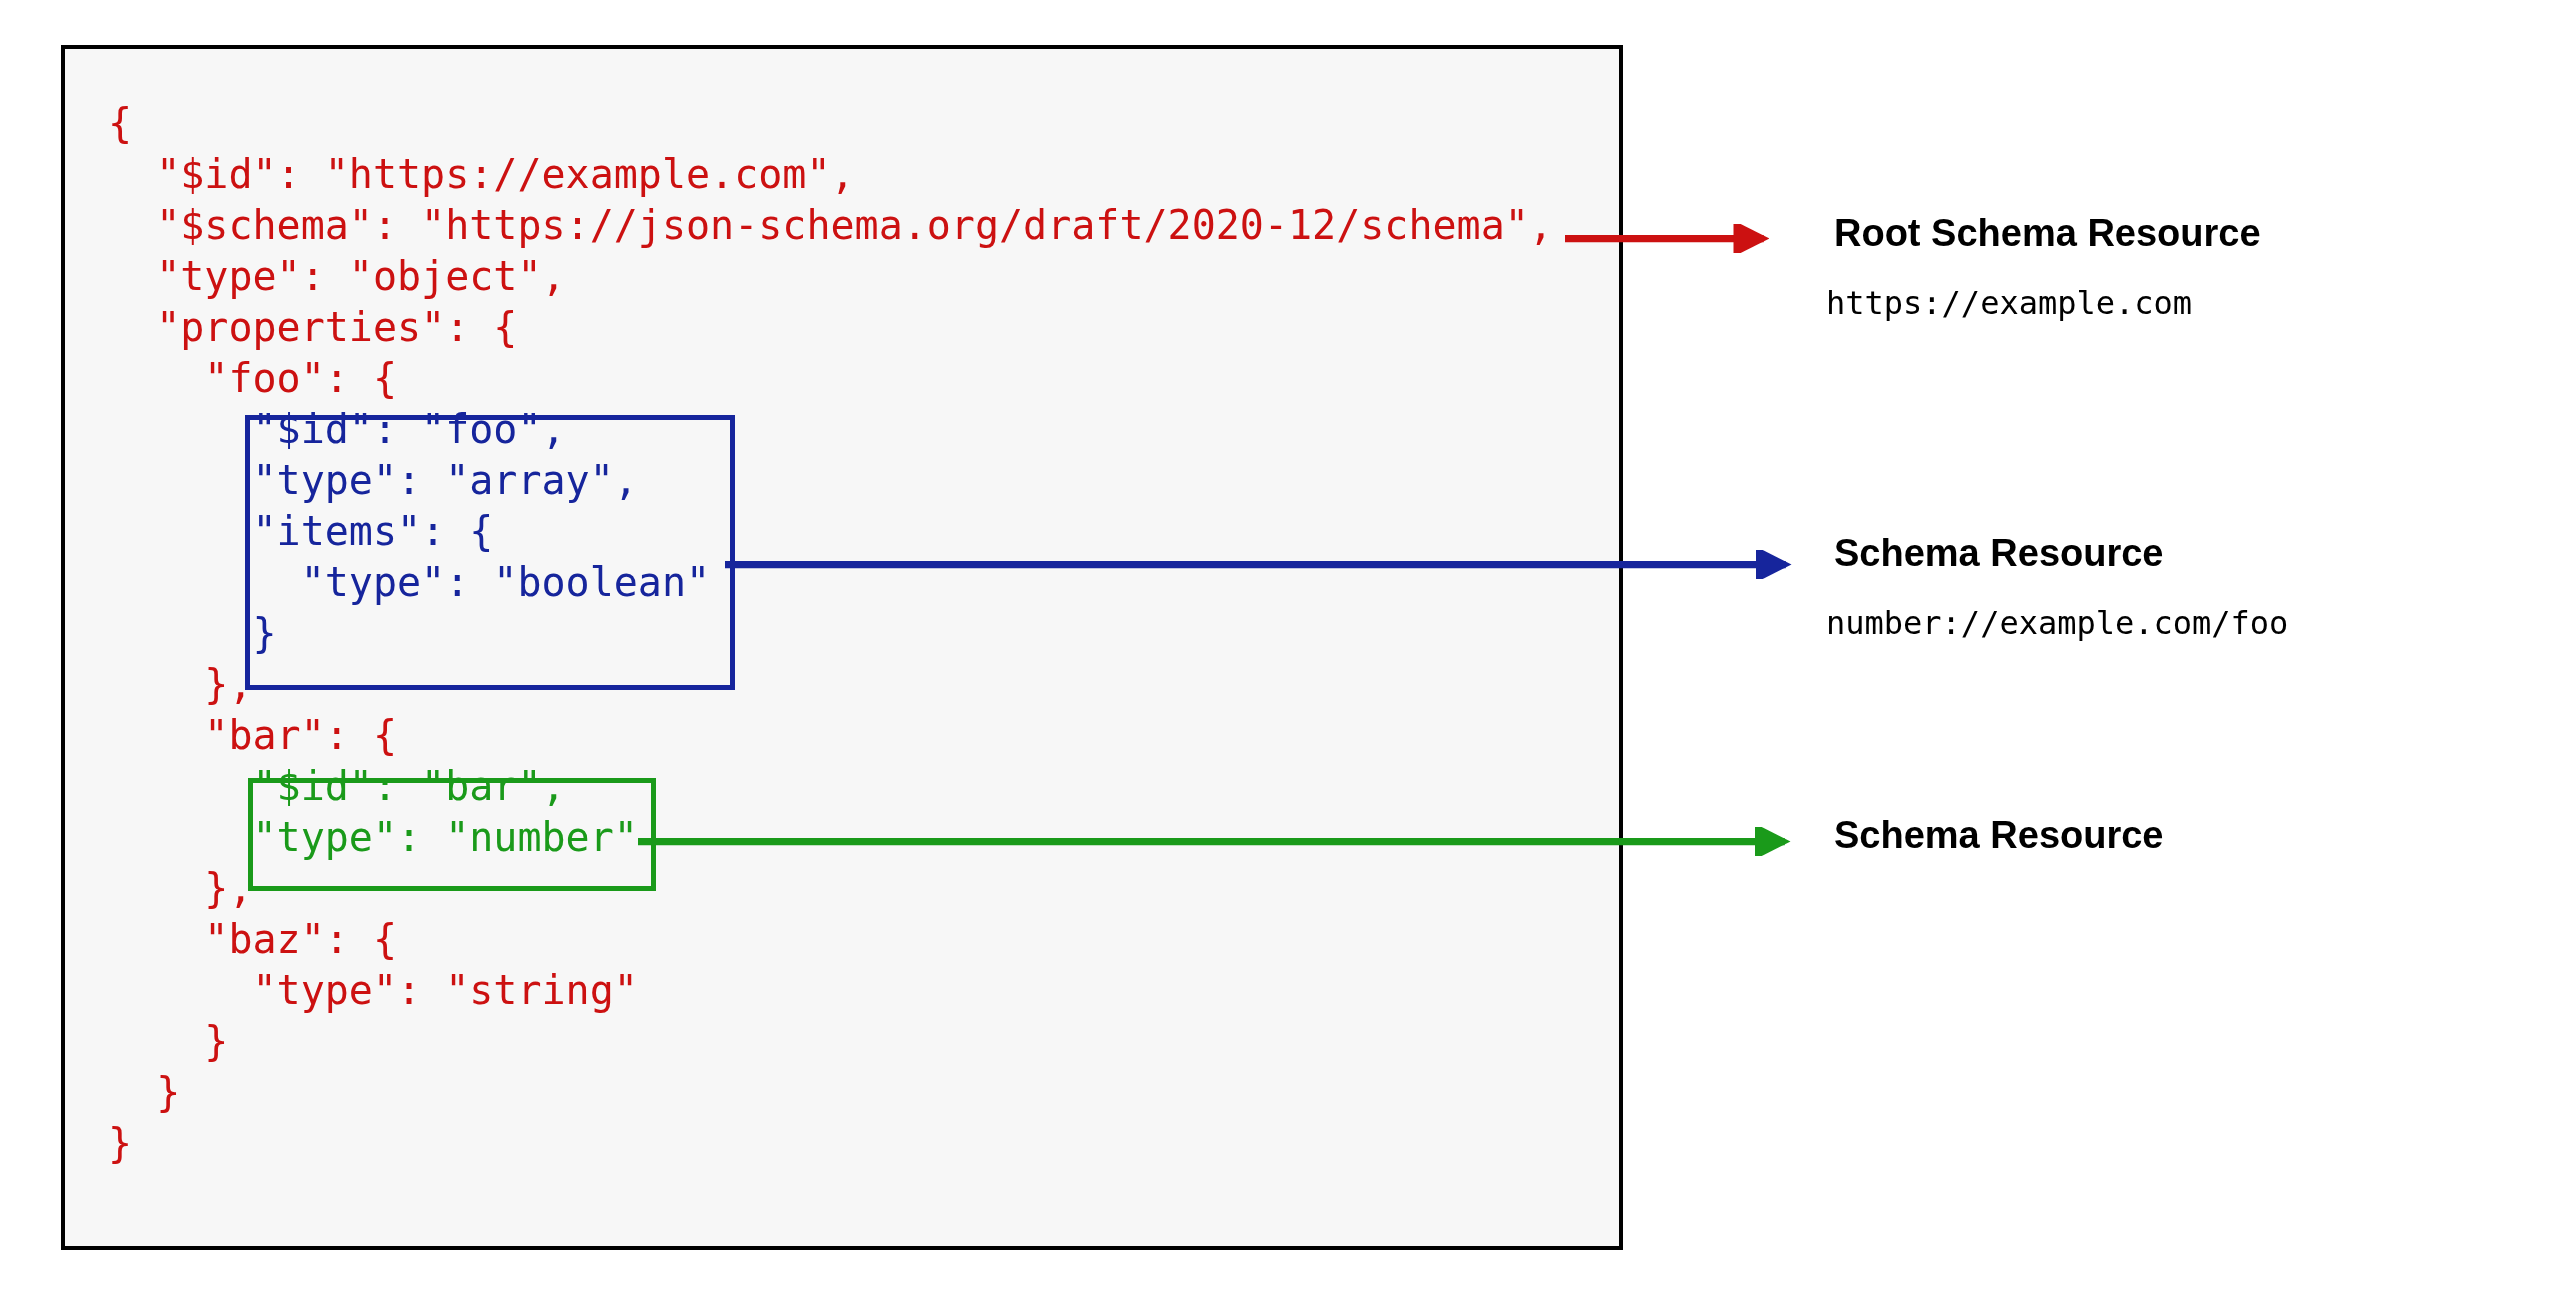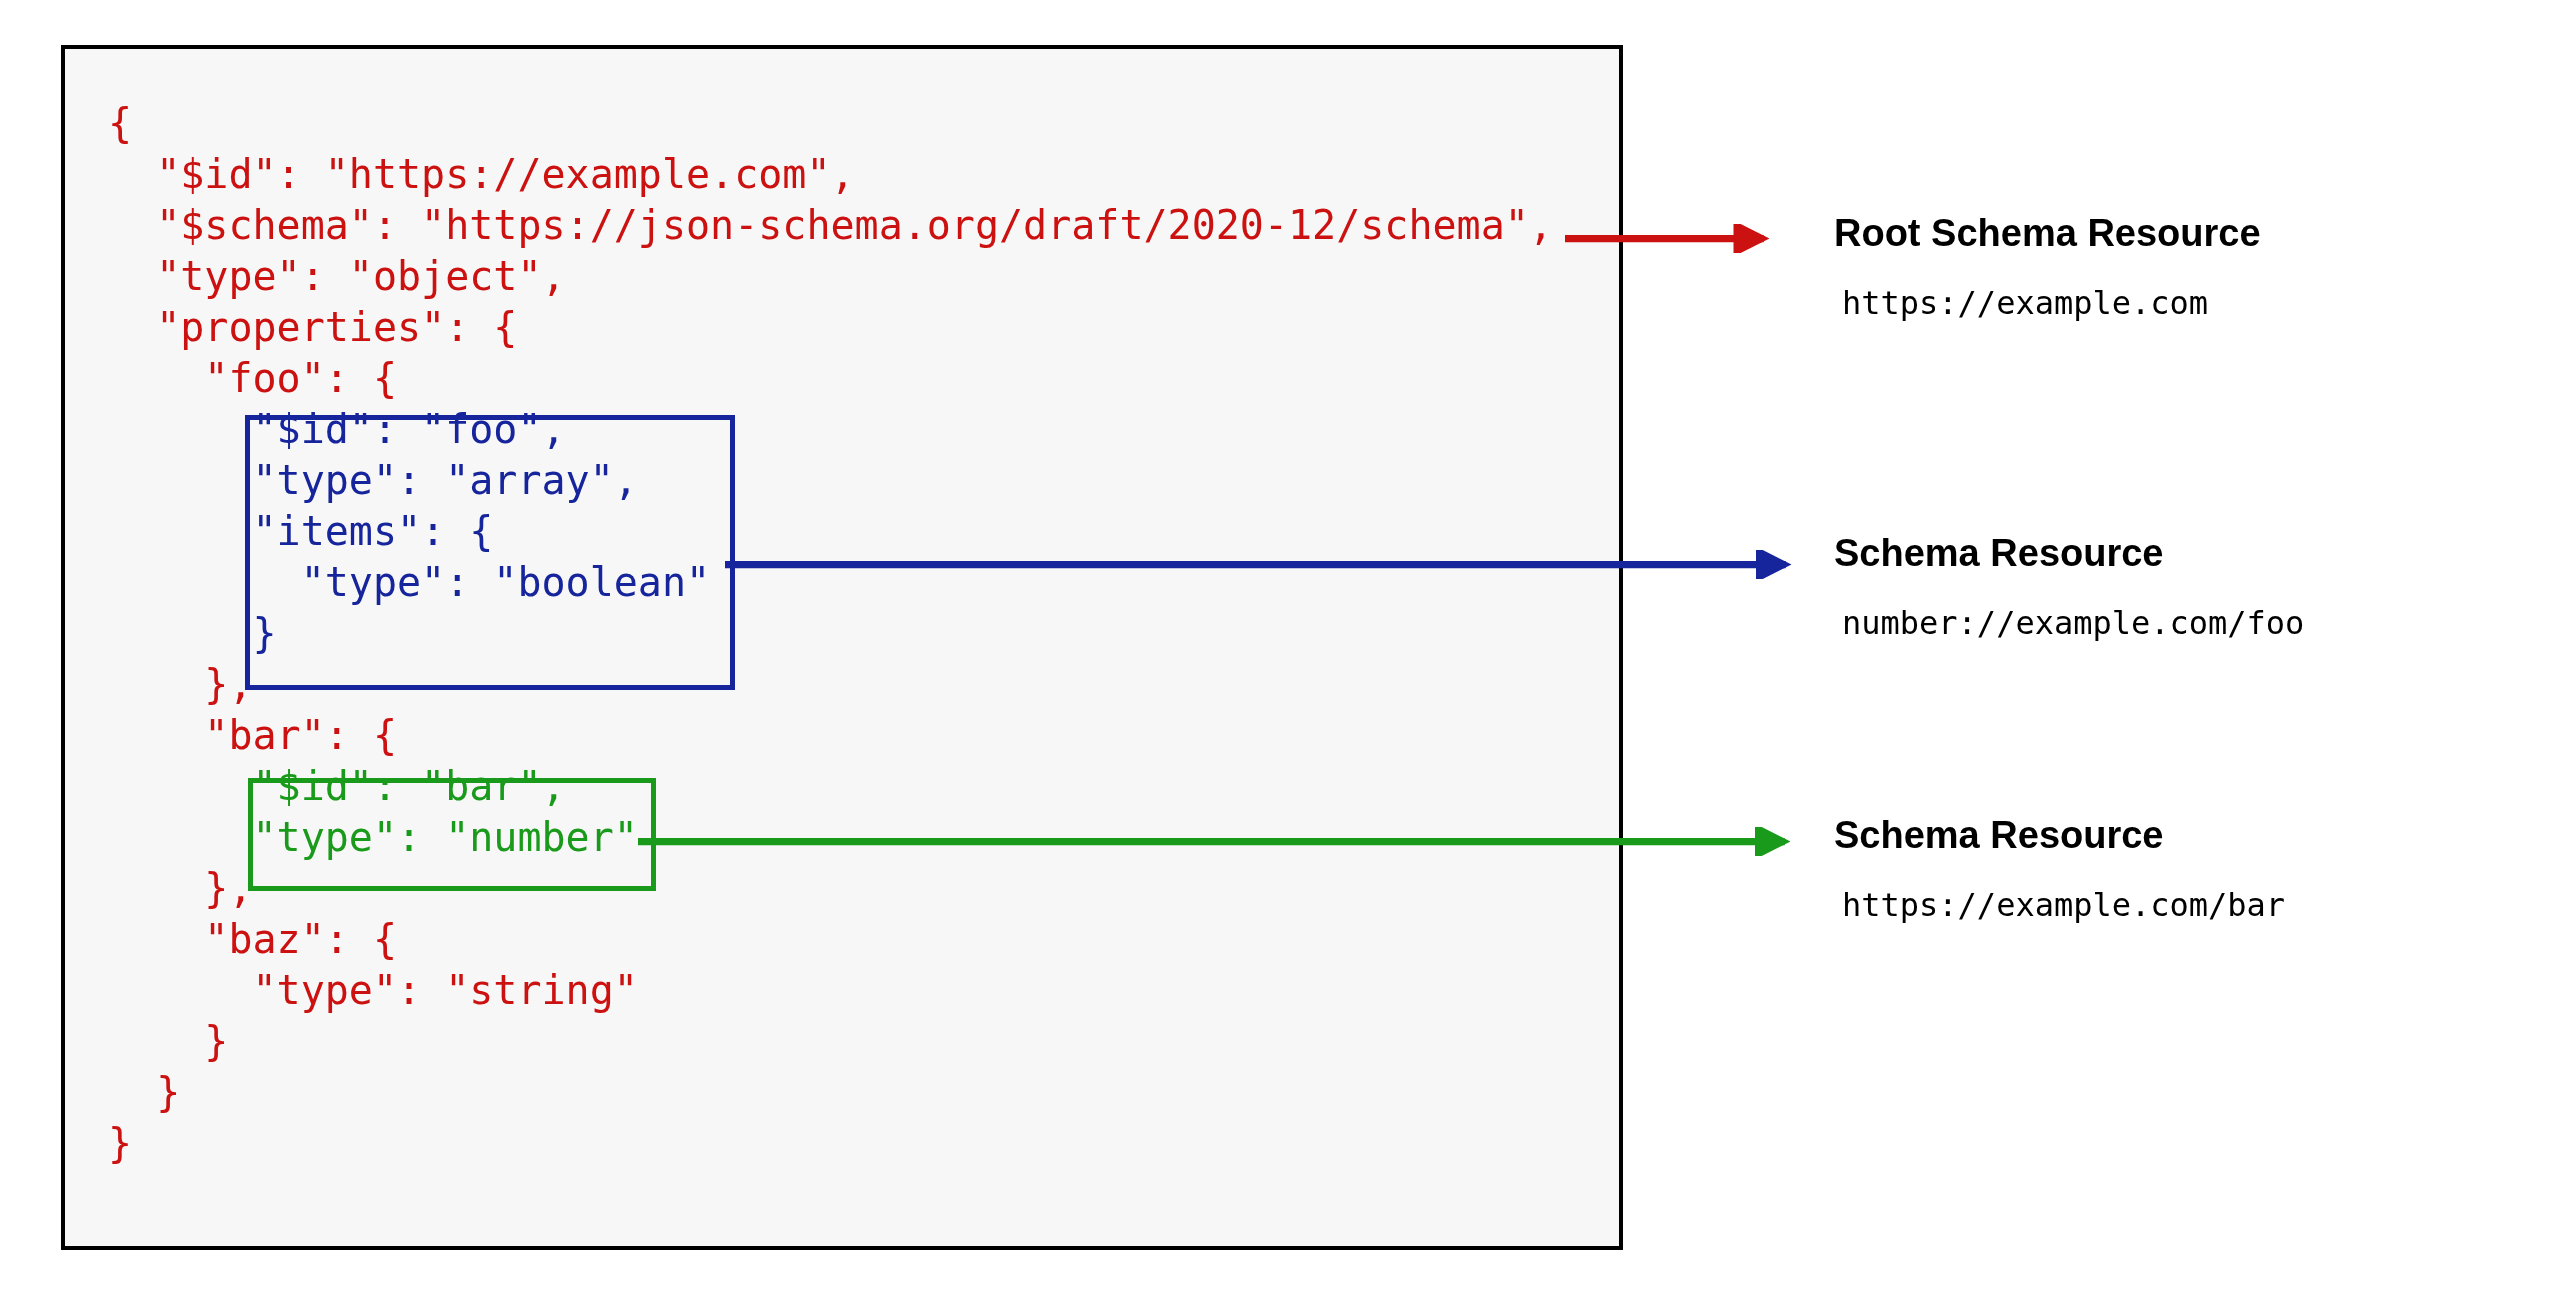--- a/index.html
+++ b/index.html
@@ -104,7 +104,7 @@
   #label-root { left: 1826px; top: 203px; }
   #label-foo  { left: 1826px; top: 523px; }
   #label-bar  { left: 1826px; top: 805px; }
-  .label-title + .label-url { margin-top: 26.6px; margin-left: 16px; }
+  .label-title + .label-url { margin-top: 26.6px; }
 </style>
 </head>
 <body>

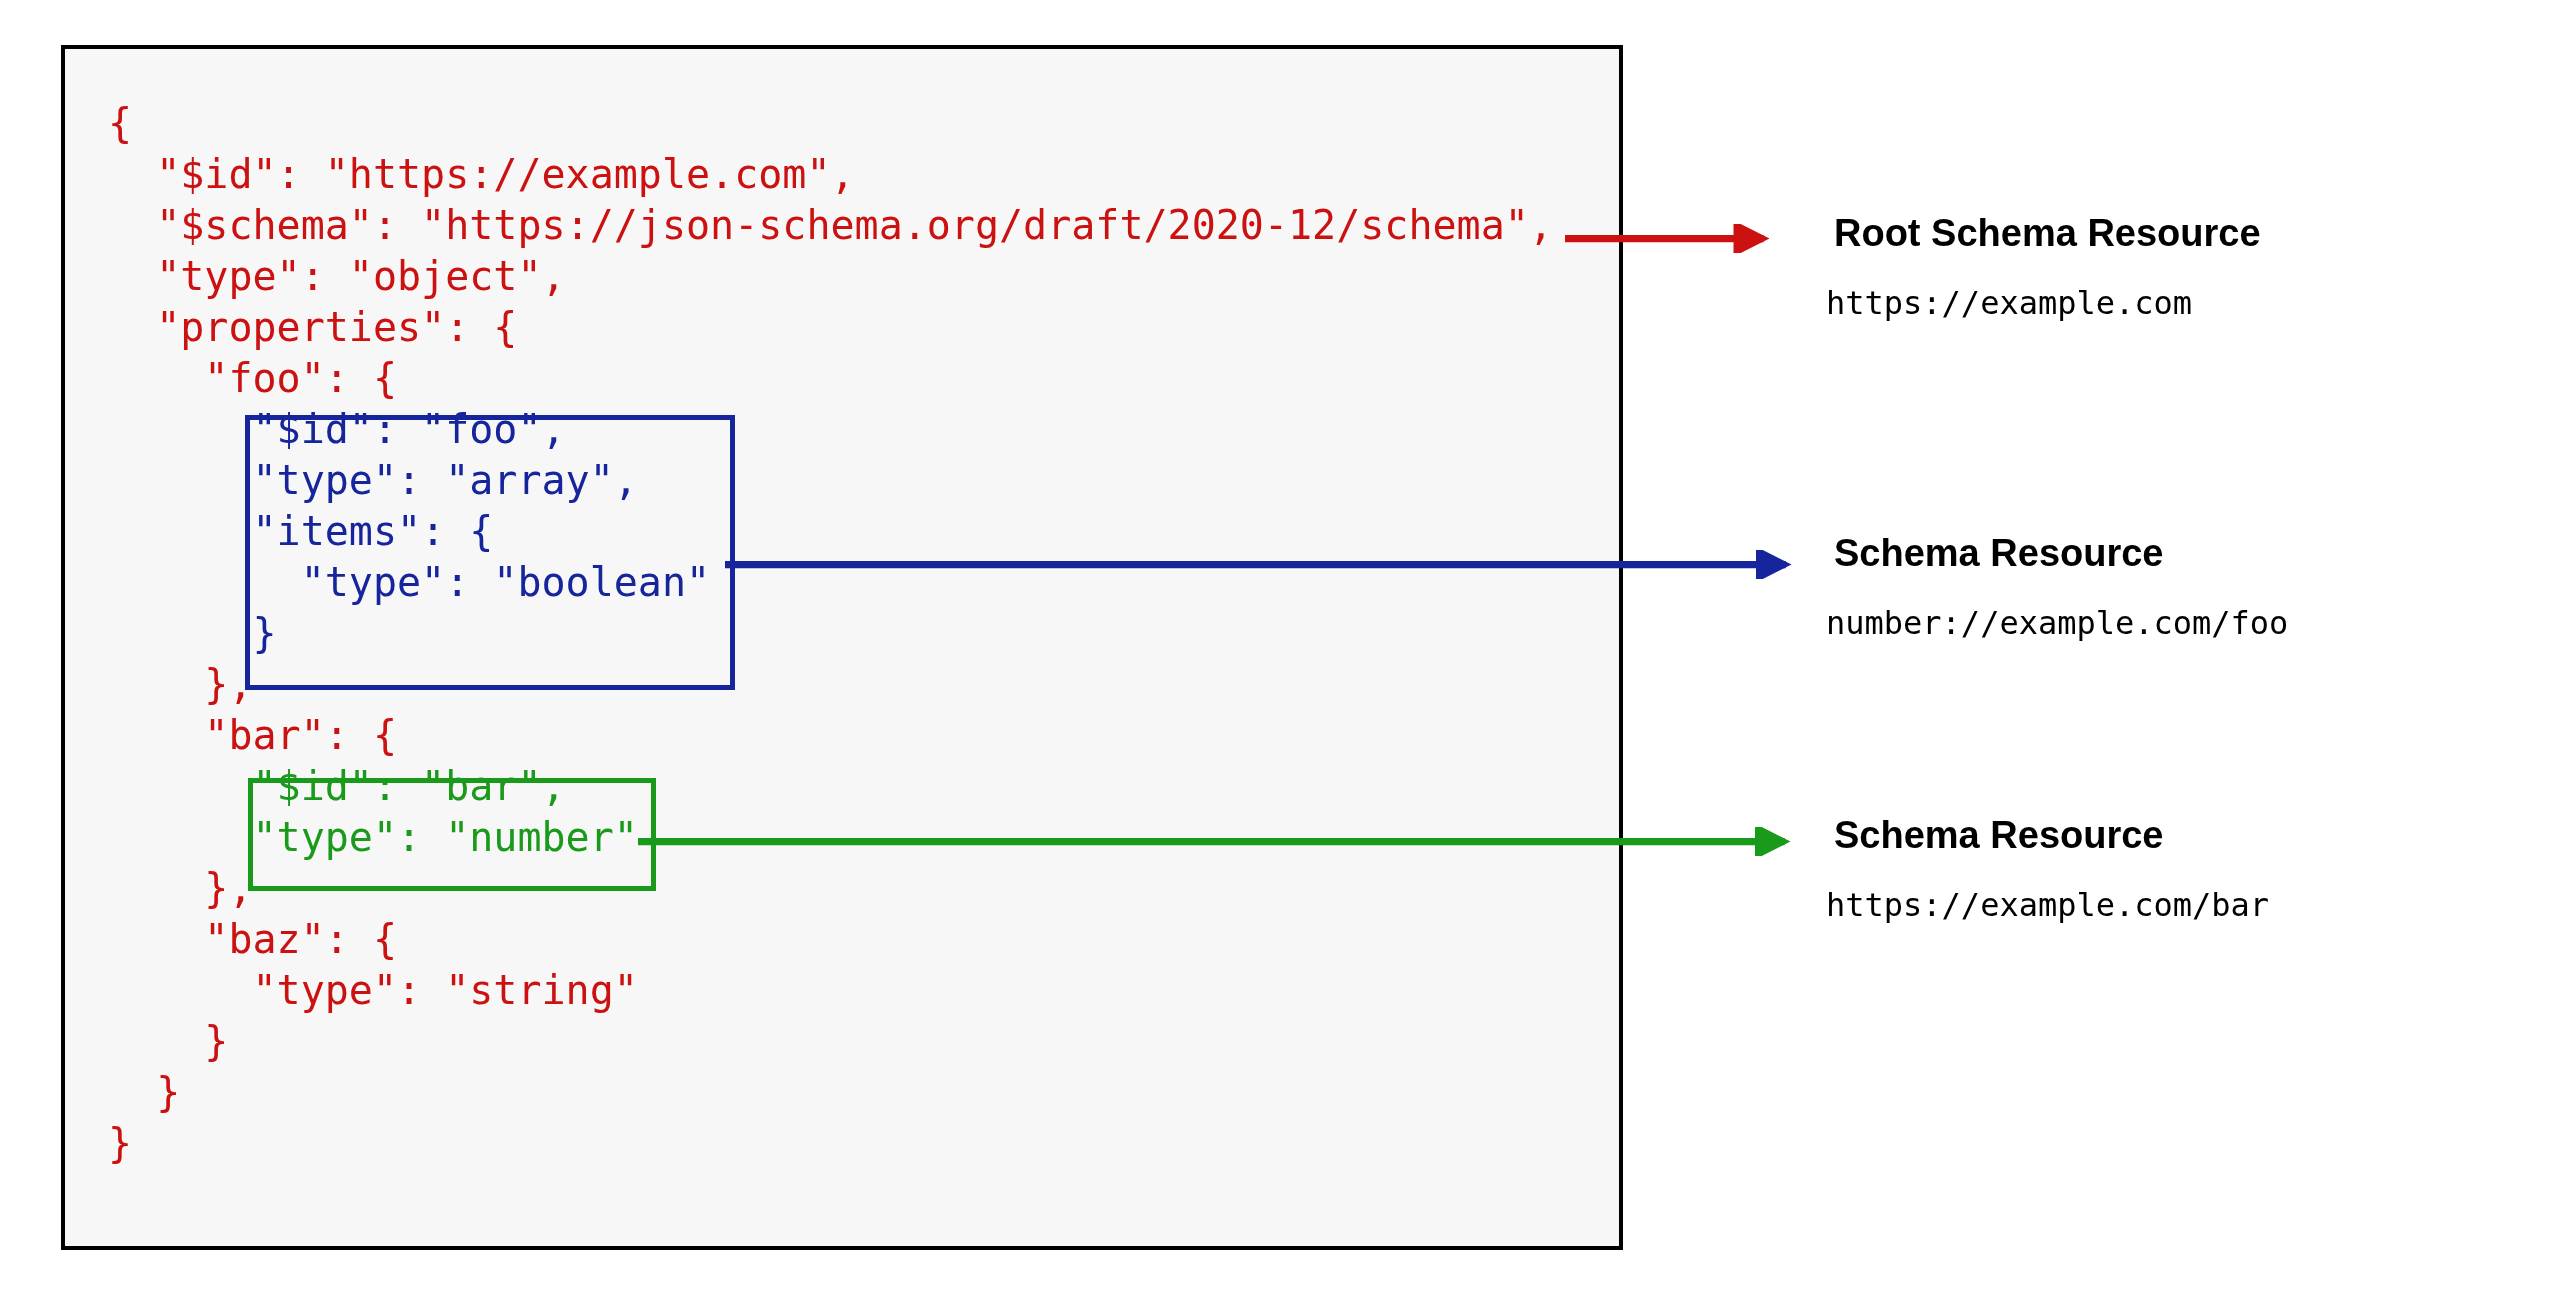--- a/index.html
+++ b/index.html
@@ -157,7 +157,6 @@
 
   <div class="label-group" id="label-bar">
     <p class="label-title">Schema Resource</p>
-    <p class="label-url">https://example.com/bar</p>
   </div>
 
 </div>

